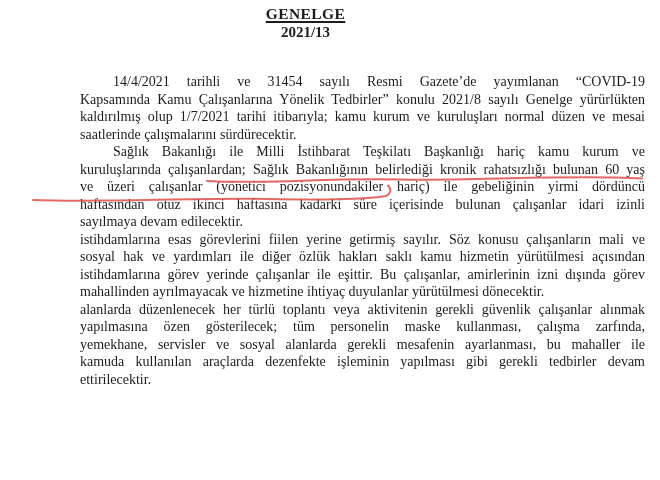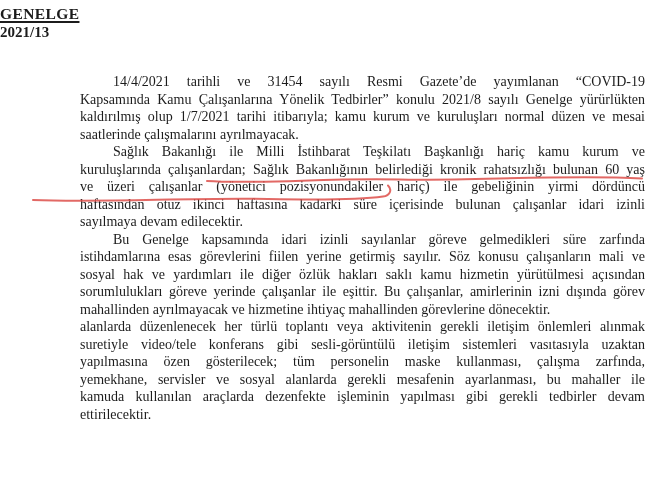--- a/index.html
+++ b/index.html
@@ -21,7 +21,7 @@
     top: 4px;
     left: 0;
     width: 611px;
-    text-align: left;
+    text-align: center;
   }
   .doc-title {
     font-size: 15.5px;

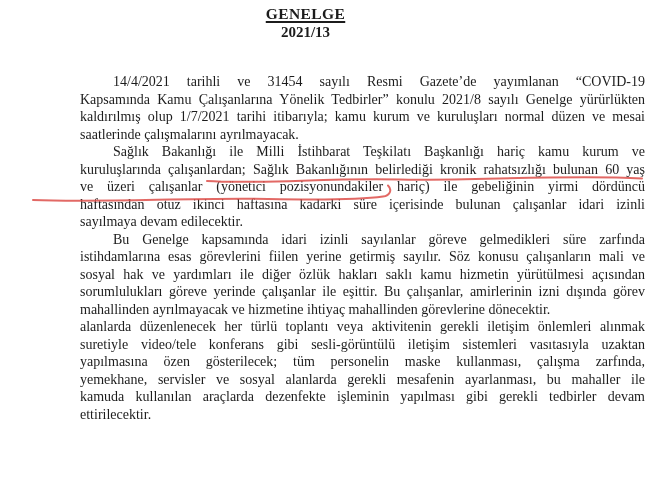--- a/index.html
+++ b/index.html
@@ -79,7 +79,7 @@
       <div class="line first">14/4/2021 tarihli ve 31454 sayılı Resmi Gazete’de yayımlanan “COVID-19</div>
       <div class="line">Kapsamında Kamu Çalışanlarına Yönelik Tedbirler” konulu 2021/8 sayılı Genelge yürürlükten</div>
       <div class="line">kaldırılmış olup 1/7/2021 tarihi itibarıyla; kamu kurum ve kuruluşları normal düzen ve mesai</div>
-      <div class="line last">saatlerinde çalışmalarını ayrılmayacak.</div>
+      <div class="line last">saatlerinde çalışmalarını sürdürecektir.</div>
       <div class="line first">Sağlık Bakanlığı ile Milli İstihbarat Teşkilatı Başkanlığı hariç kamu kurum ve</div>
       <div class="line">kuruluşlarında çalışanlardan; Sağlık Bakanlığının belirlediği kronik rahatsızlığı bulunan 60 yaş</div>
       <div class="line">ve üzeri çalışanlar (yönetici pozisyonundakiler hariç) ile gebeliğinin yirmi dördüncü</div>

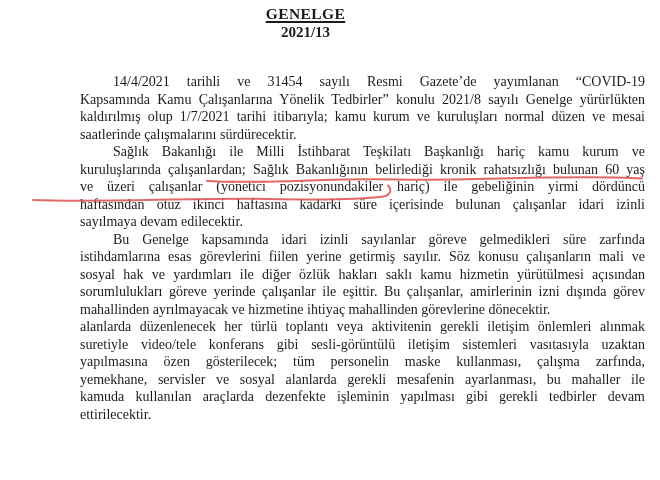--- a/index.html
+++ b/index.html
@@ -85,7 +85,6 @@
       <div class="line">ve üzeri çalışanlar (yönetici pozisyonundakiler hariç) ile gebeliğinin yirmi dördüncü</div>
       <div class="line">haftasından otuz ikinci haftasına kadarki süre içerisinde bulunan çalışanlar idari izinli</div>
       <div class="line last">sayılmaya devam edilecektir.</div>
-      <div class="line first">Bu Genelge kapsamında idari izinli sayılanlar göreve gelmedikleri süre zarfında</div>
       <div class="line">istihdamlarına esas görevlerini fiilen yerine getirmiş sayılır. Söz konusu çalışanların mali ve</div>
       <div class="line">sosyal hak ve yardımları ile diğer özlük hakları saklı kamu hizmetin yürütülmesi açısından</div>
       <div class="line">sorumlulukları göreve yerinde çalışanlar ile eşittir. Bu çalışanlar, amirlerinin izni dışında görev</div>

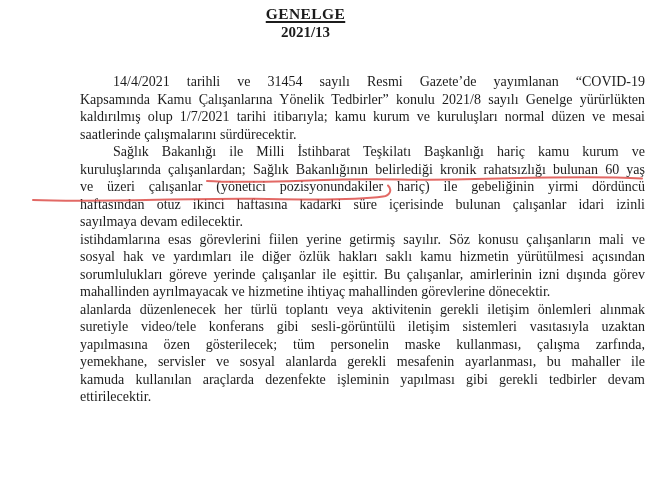--- a/index.html
+++ b/index.html
@@ -87,7 +87,7 @@
       <div class="line last">sayılmaya devam edilecektir.</div>
       <div class="line">istihdamlarına esas görevlerini fiilen yerine getirmiş sayılır. Söz konusu çalışanların mali ve</div>
       <div class="line">sosyal hak ve yardımları ile diğer özlük hakları saklı kamu hizmetin yürütülmesi açısından</div>
-      <div class="line">sorumlulukları göreve yerinde çalışanlar ile eşittir. Bu çalışanlar, amirlerinin izni dışında görev</div>
+      <div class="line">istihdamlarına görev yerinde çalışanlar ile eşittir. Bu çalışanlar, amirlerinin izni dışında görev</div>
       <div class="line last">mahallinden ayrılmayacak ve hizmetine ihtiyaç mahallinden görevlerine dönecektir.</div>
       <div class="line">alanlarda düzenlenecek her türlü toplantı veya aktivitenin gerekli iletişim önlemleri alınmak</div>
       <div class="line">suretiyle video/tele konferans gibi sesli-görüntülü iletişim sistemleri vasıtasıyla uzaktan</div>

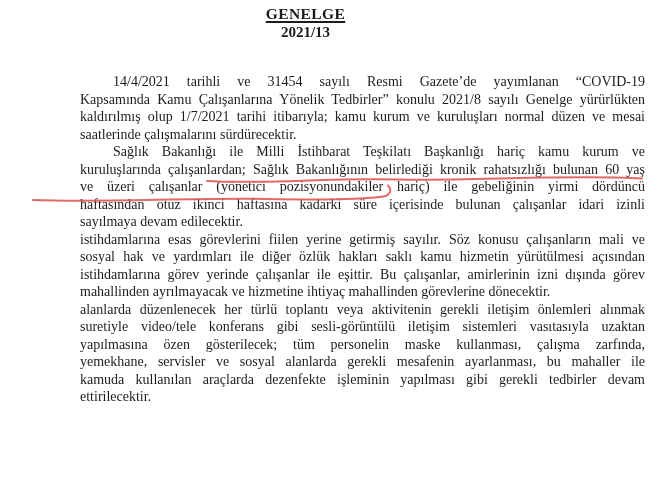--- a/index.html
+++ b/index.html
@@ -88,7 +88,7 @@
       <div class="line">istihdamlarına esas görevlerini fiilen yerine getirmiş sayılır. Söz konusu çalışanların mali ve</div>
       <div class="line">sosyal hak ve yardımları ile diğer özlük hakları saklı kamu hizmetin yürütülmesi açısından</div>
       <div class="line">istihdamlarına görev yerinde çalışanlar ile eşittir. Bu çalışanlar, amirlerinin izni dışında görev</div>
-      <div class="line last">mahallinden ayrılmayacak ve hizmetine ihtiyaç mahallinden görevlerine dönecektir.</div>
+      <div class="line last">mahallinden ayrılmayacak ve hizmetine ihtiyaç duyulanlar yürütülmesi dönecektir.</div>
       <div class="line">alanlarda düzenlenecek her türlü toplantı veya aktivitenin gerekli iletişim önlemleri alınmak</div>
       <div class="line">suretiyle video/tele konferans gibi sesli-görüntülü iletişim sistemleri vasıtasıyla uzaktan</div>
       <div class="line">yapılmasına özen gösterilecek; tüm personelin maske kullanması, çalışma zarfında,</div>

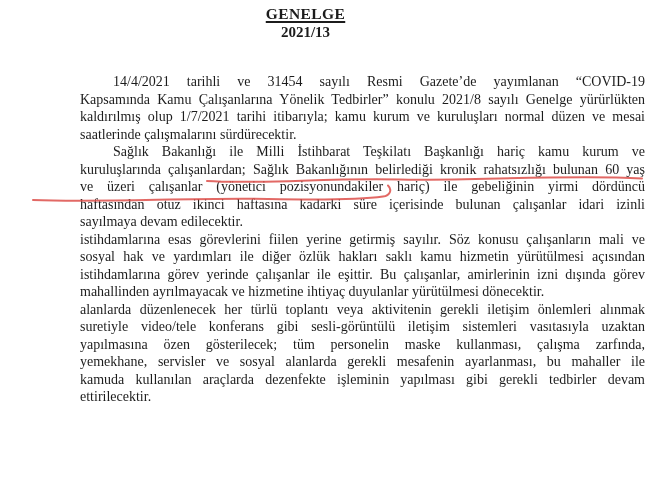--- a/index.html
+++ b/index.html
@@ -89,7 +89,7 @@
       <div class="line">sosyal hak ve yardımları ile diğer özlük hakları saklı kamu hizmetin yürütülmesi açısından</div>
       <div class="line">istihdamlarına görev yerinde çalışanlar ile eşittir. Bu çalışanlar, amirlerinin izni dışında görev</div>
       <div class="line last">mahallinden ayrılmayacak ve hizmetine ihtiyaç duyulanlar yürütülmesi dönecektir.</div>
-      <div class="line">alanlarda düzenlenecek her türlü toplantı veya aktivitenin gerekli iletişim önlemleri alınmak</div>
+      <div class="line">alanlarda düzenlenecek her türlü toplantı veya aktivitenin gerekli güvenlik çalışanlar alınmak</div>
       <div class="line">suretiyle video/tele konferans gibi sesli-görüntülü iletişim sistemleri vasıtasıyla uzaktan</div>
       <div class="line">yapılmasına özen gösterilecek; tüm personelin maske kullanması, çalışma zarfında,</div>
       <div class="line">yemekhane, servisler ve sosyal alanlarda gerekli mesafenin ayarlanması, bu mahaller ile</div>

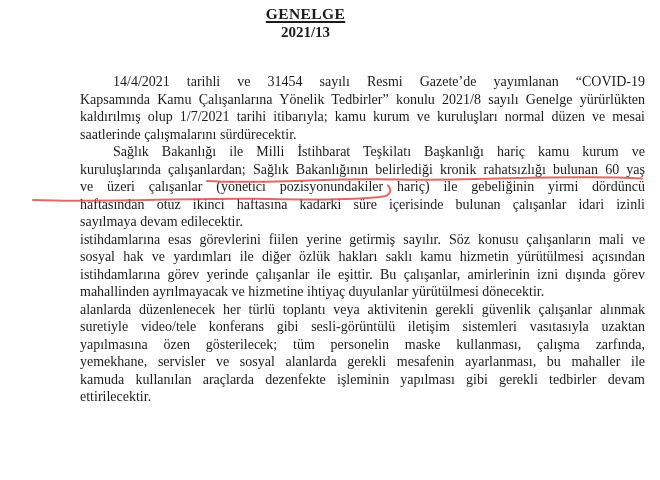--- a/index.html
+++ b/index.html
@@ -90,7 +90,6 @@
       <div class="line">istihdamlarına görev yerinde çalışanlar ile eşittir. Bu çalışanlar, amirlerinin izni dışında görev</div>
       <div class="line last">mahallinden ayrılmayacak ve hizmetine ihtiyaç duyulanlar yürütülmesi dönecektir.</div>
       <div class="line">alanlarda düzenlenecek her türlü toplantı veya aktivitenin gerekli güvenlik çalışanlar alınmak</div>
-      <div class="line">suretiyle video/tele konferans gibi sesli-görüntülü iletişim sistemleri vasıtasıyla uzaktan</div>
       <div class="line">yapılmasına özen gösterilecek; tüm personelin maske kullanması, çalışma zarfında,</div>
       <div class="line">yemekhane, servisler ve sosyal alanlarda gerekli mesafenin ayarlanması, bu mahaller ile</div>
       <div class="line">kamuda kullanılan araçlarda dezenfekte işleminin yapılması gibi gerekli tedbirler devam</div>

